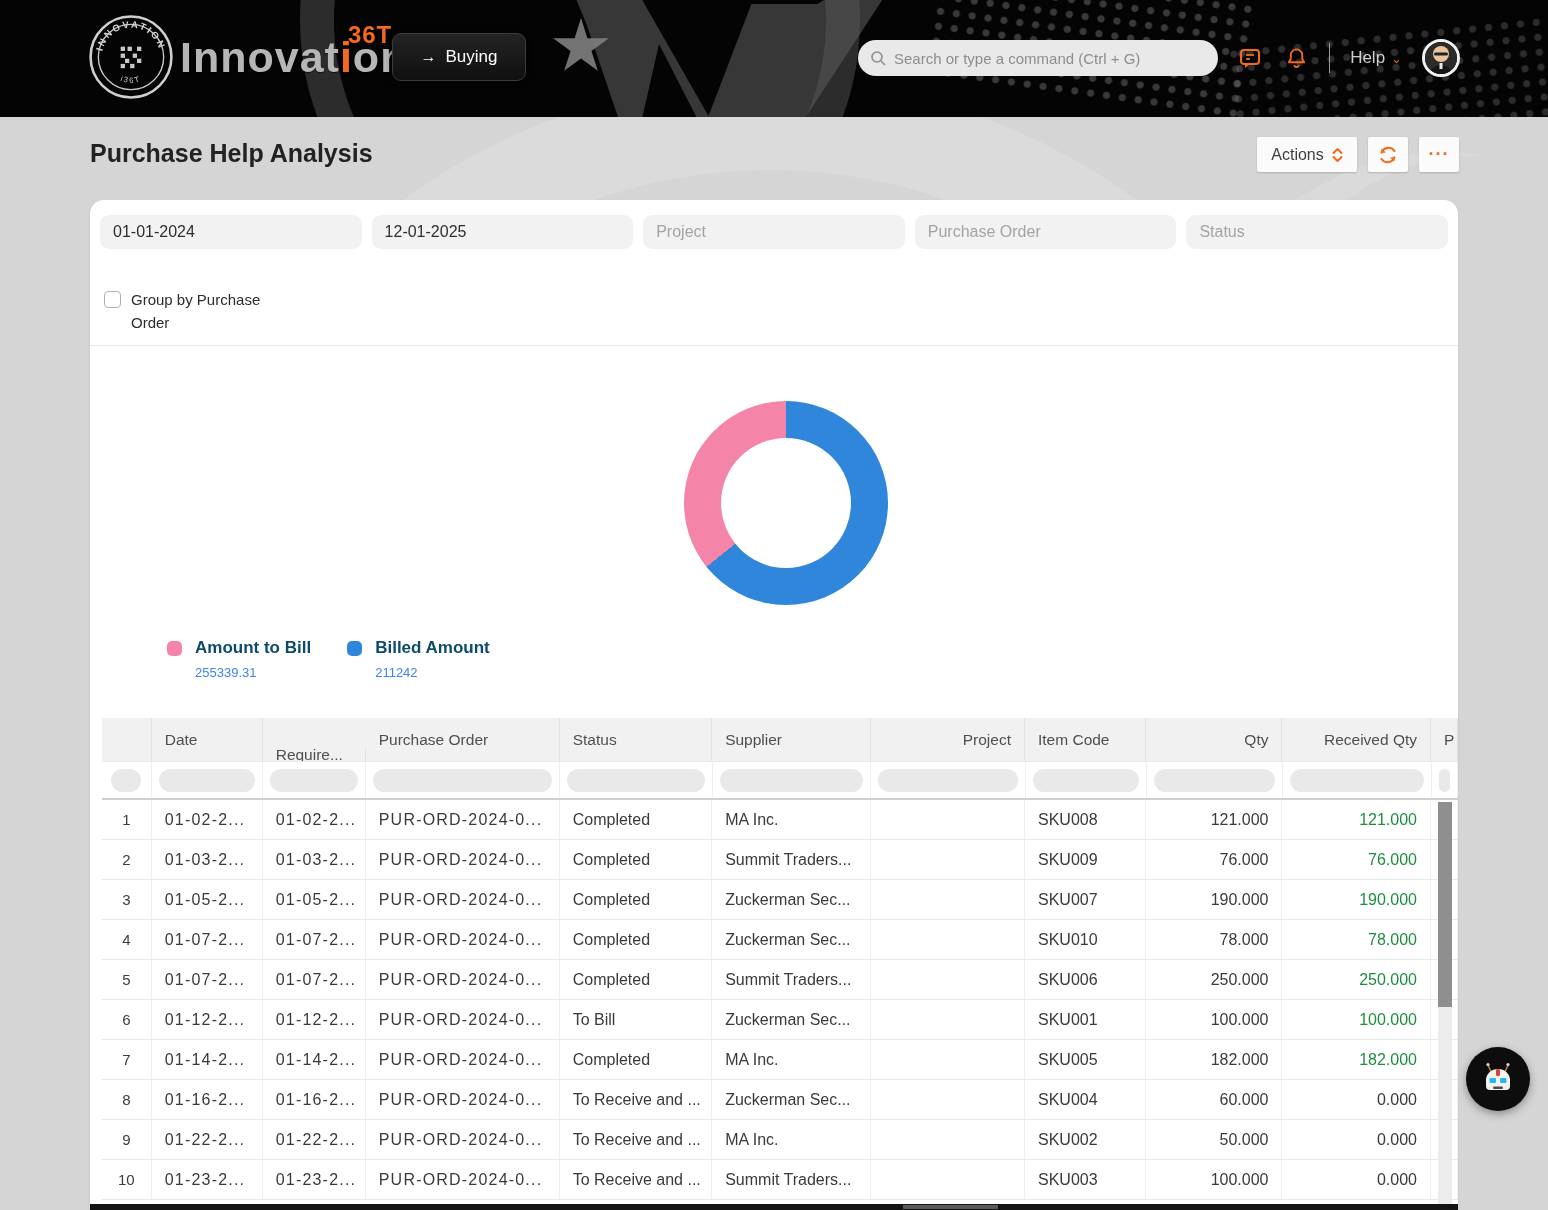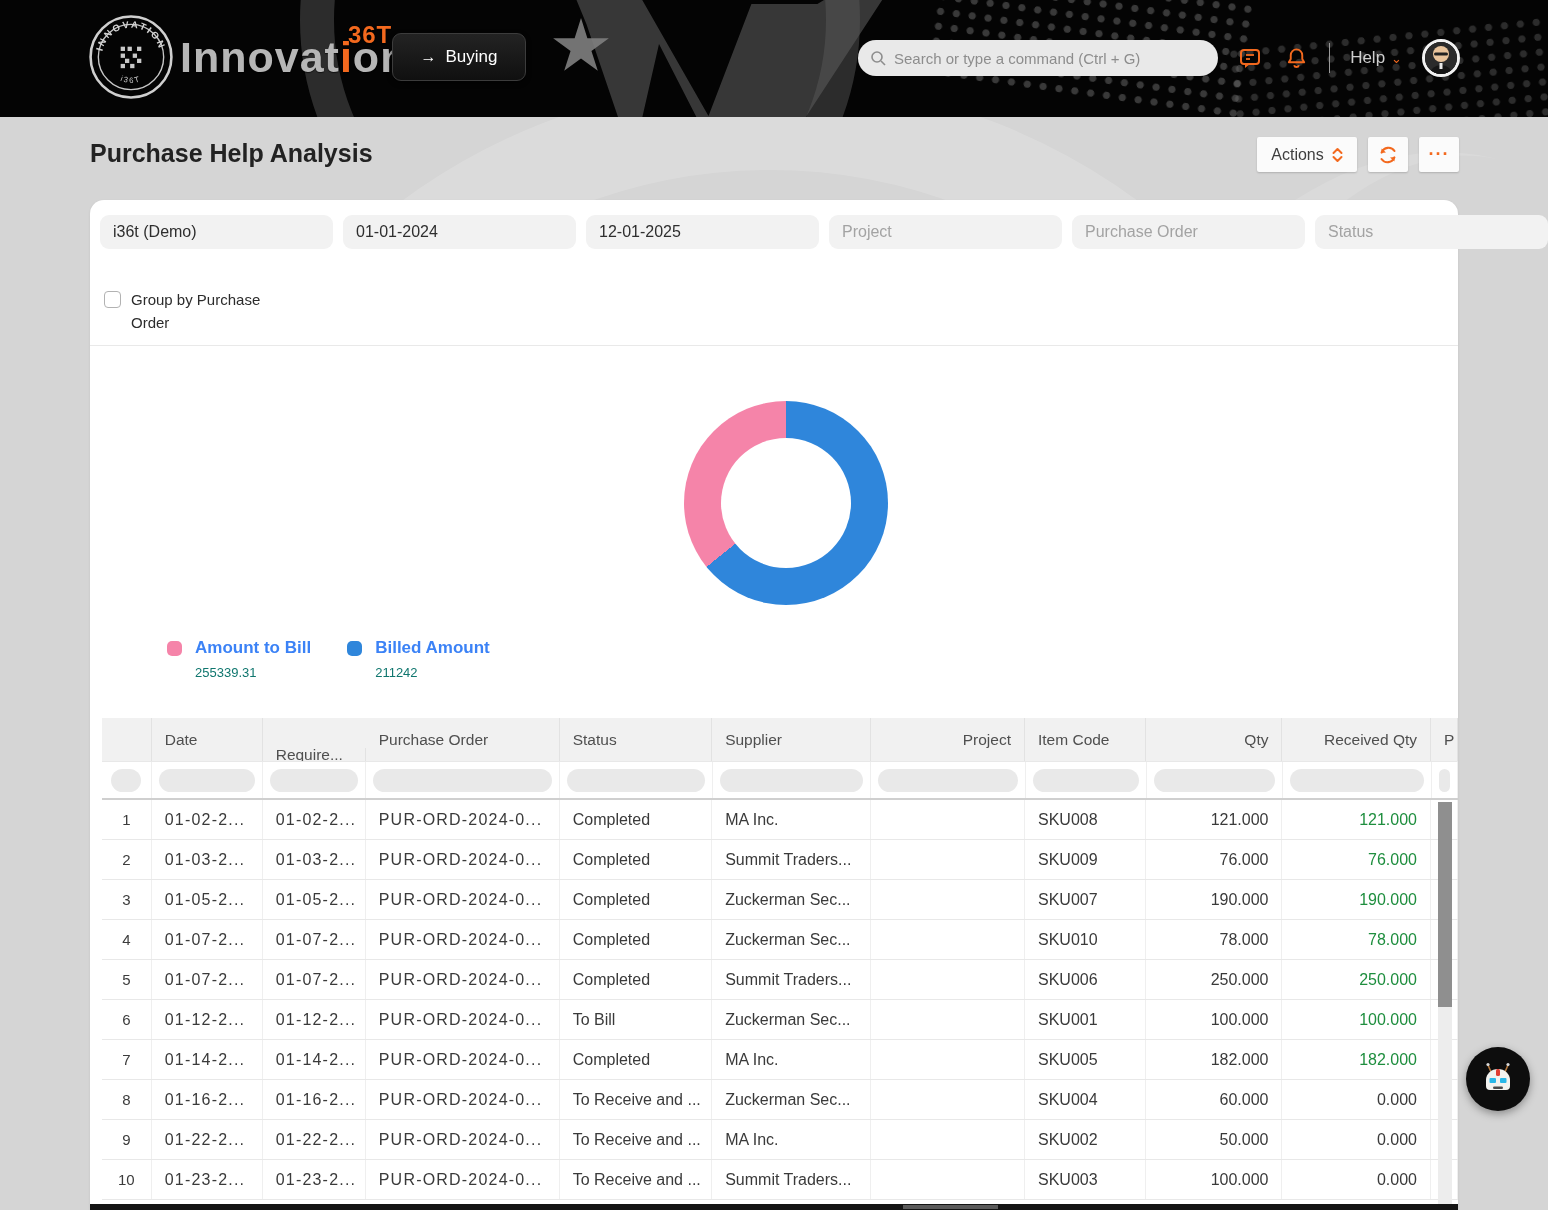--- a/index.html
+++ b/index.html
@@ -228,7 +228,6 @@
 <div class="card">
 
   <div class="filters">
-    <input class="filter-input" value="i36t (Demo)" style="">
     <input class="filter-input" value="01-01-2024" style="">
     <input class="filter-input" value="12-01-2025" style="">
     <input class="filter-input" placeholder="Project" style="">

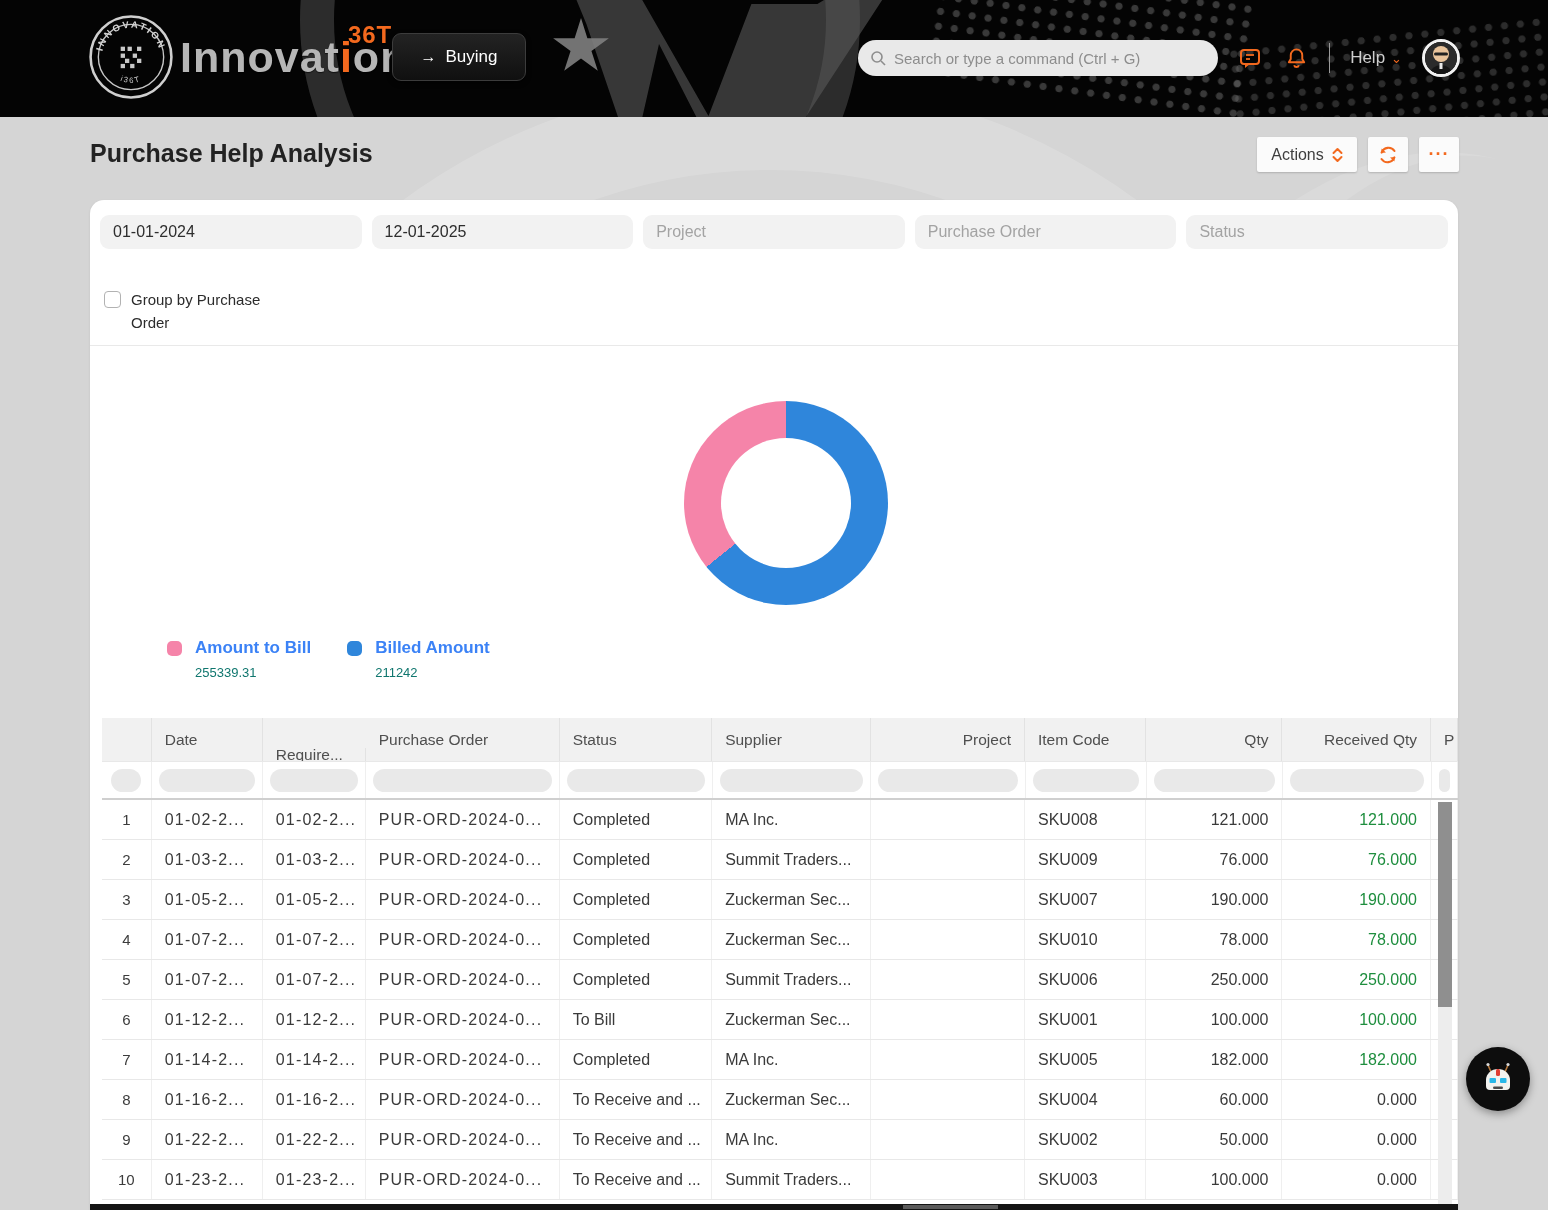--- a/index.html
+++ b/index.html
@@ -86,7 +86,7 @@
   .legend-item { display:flex; flex-direction:column; }
   .legend-top { display:flex; align-items:center; gap:13px; }
   .swatch { width:15px; height:15px; border-radius:5px; }
-  .legend-label { font-size:17px; font-weight:700; color:#3b82f6; }
+  .legend-label { font-size:17px; font-weight:700; color:#0c4a6e; }
   .legend-value { font-size:13px; color:#0f766e; margin-left:28px; margin-top:7px; }
 
   

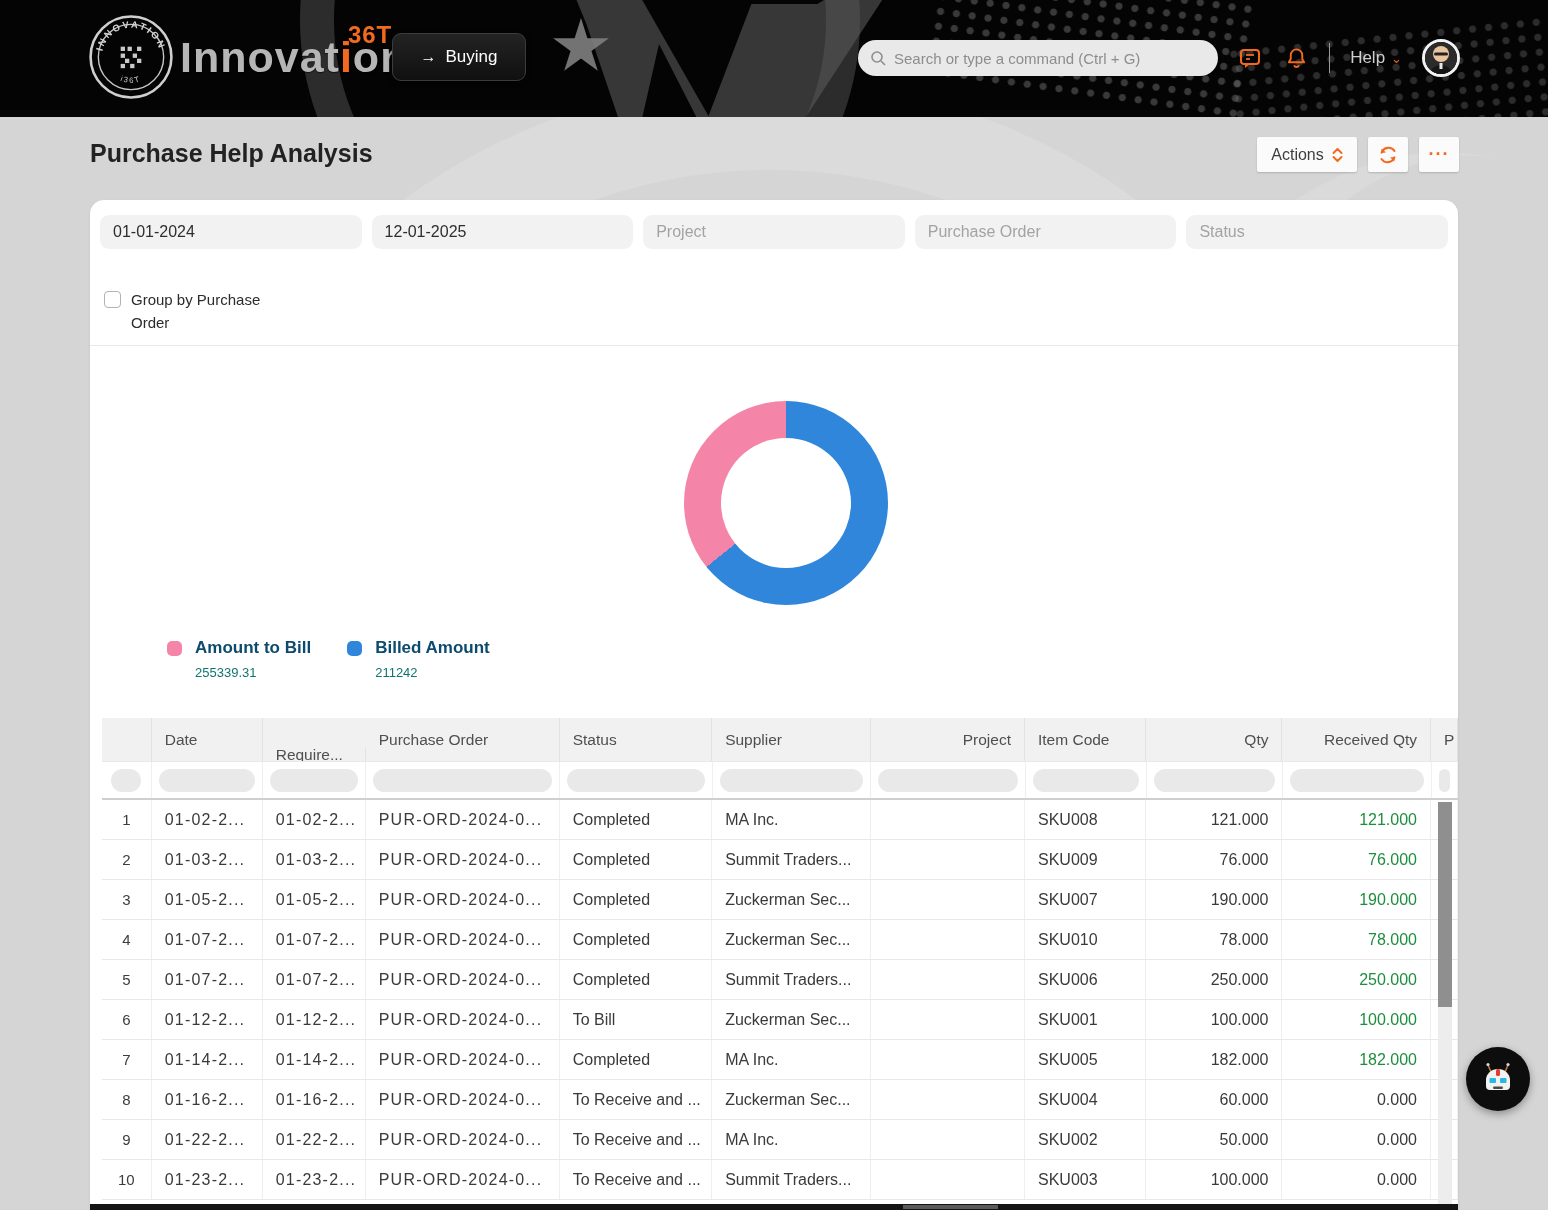--- a/index.html
+++ b/index.html
@@ -87,7 +87,7 @@
   .legend-top { display:flex; align-items:center; gap:13px; }
   .swatch { width:15px; height:15px; border-radius:5px; }
   .legend-label { font-size:17px; font-weight:700; color:#0c4a6e; }
-  .legend-value { font-size:13px; color:#0f766e; margin-left:28px; margin-top:7px; }
+  .legend-value { font-size:13px; color:#3b82f6; margin-left:28px; margin-top:7px; }
 
   
   .table { position:absolute; left:0; top:518px; width:1368px; font-size:16px; color:#3a3a3a;padding-left:12px; }

